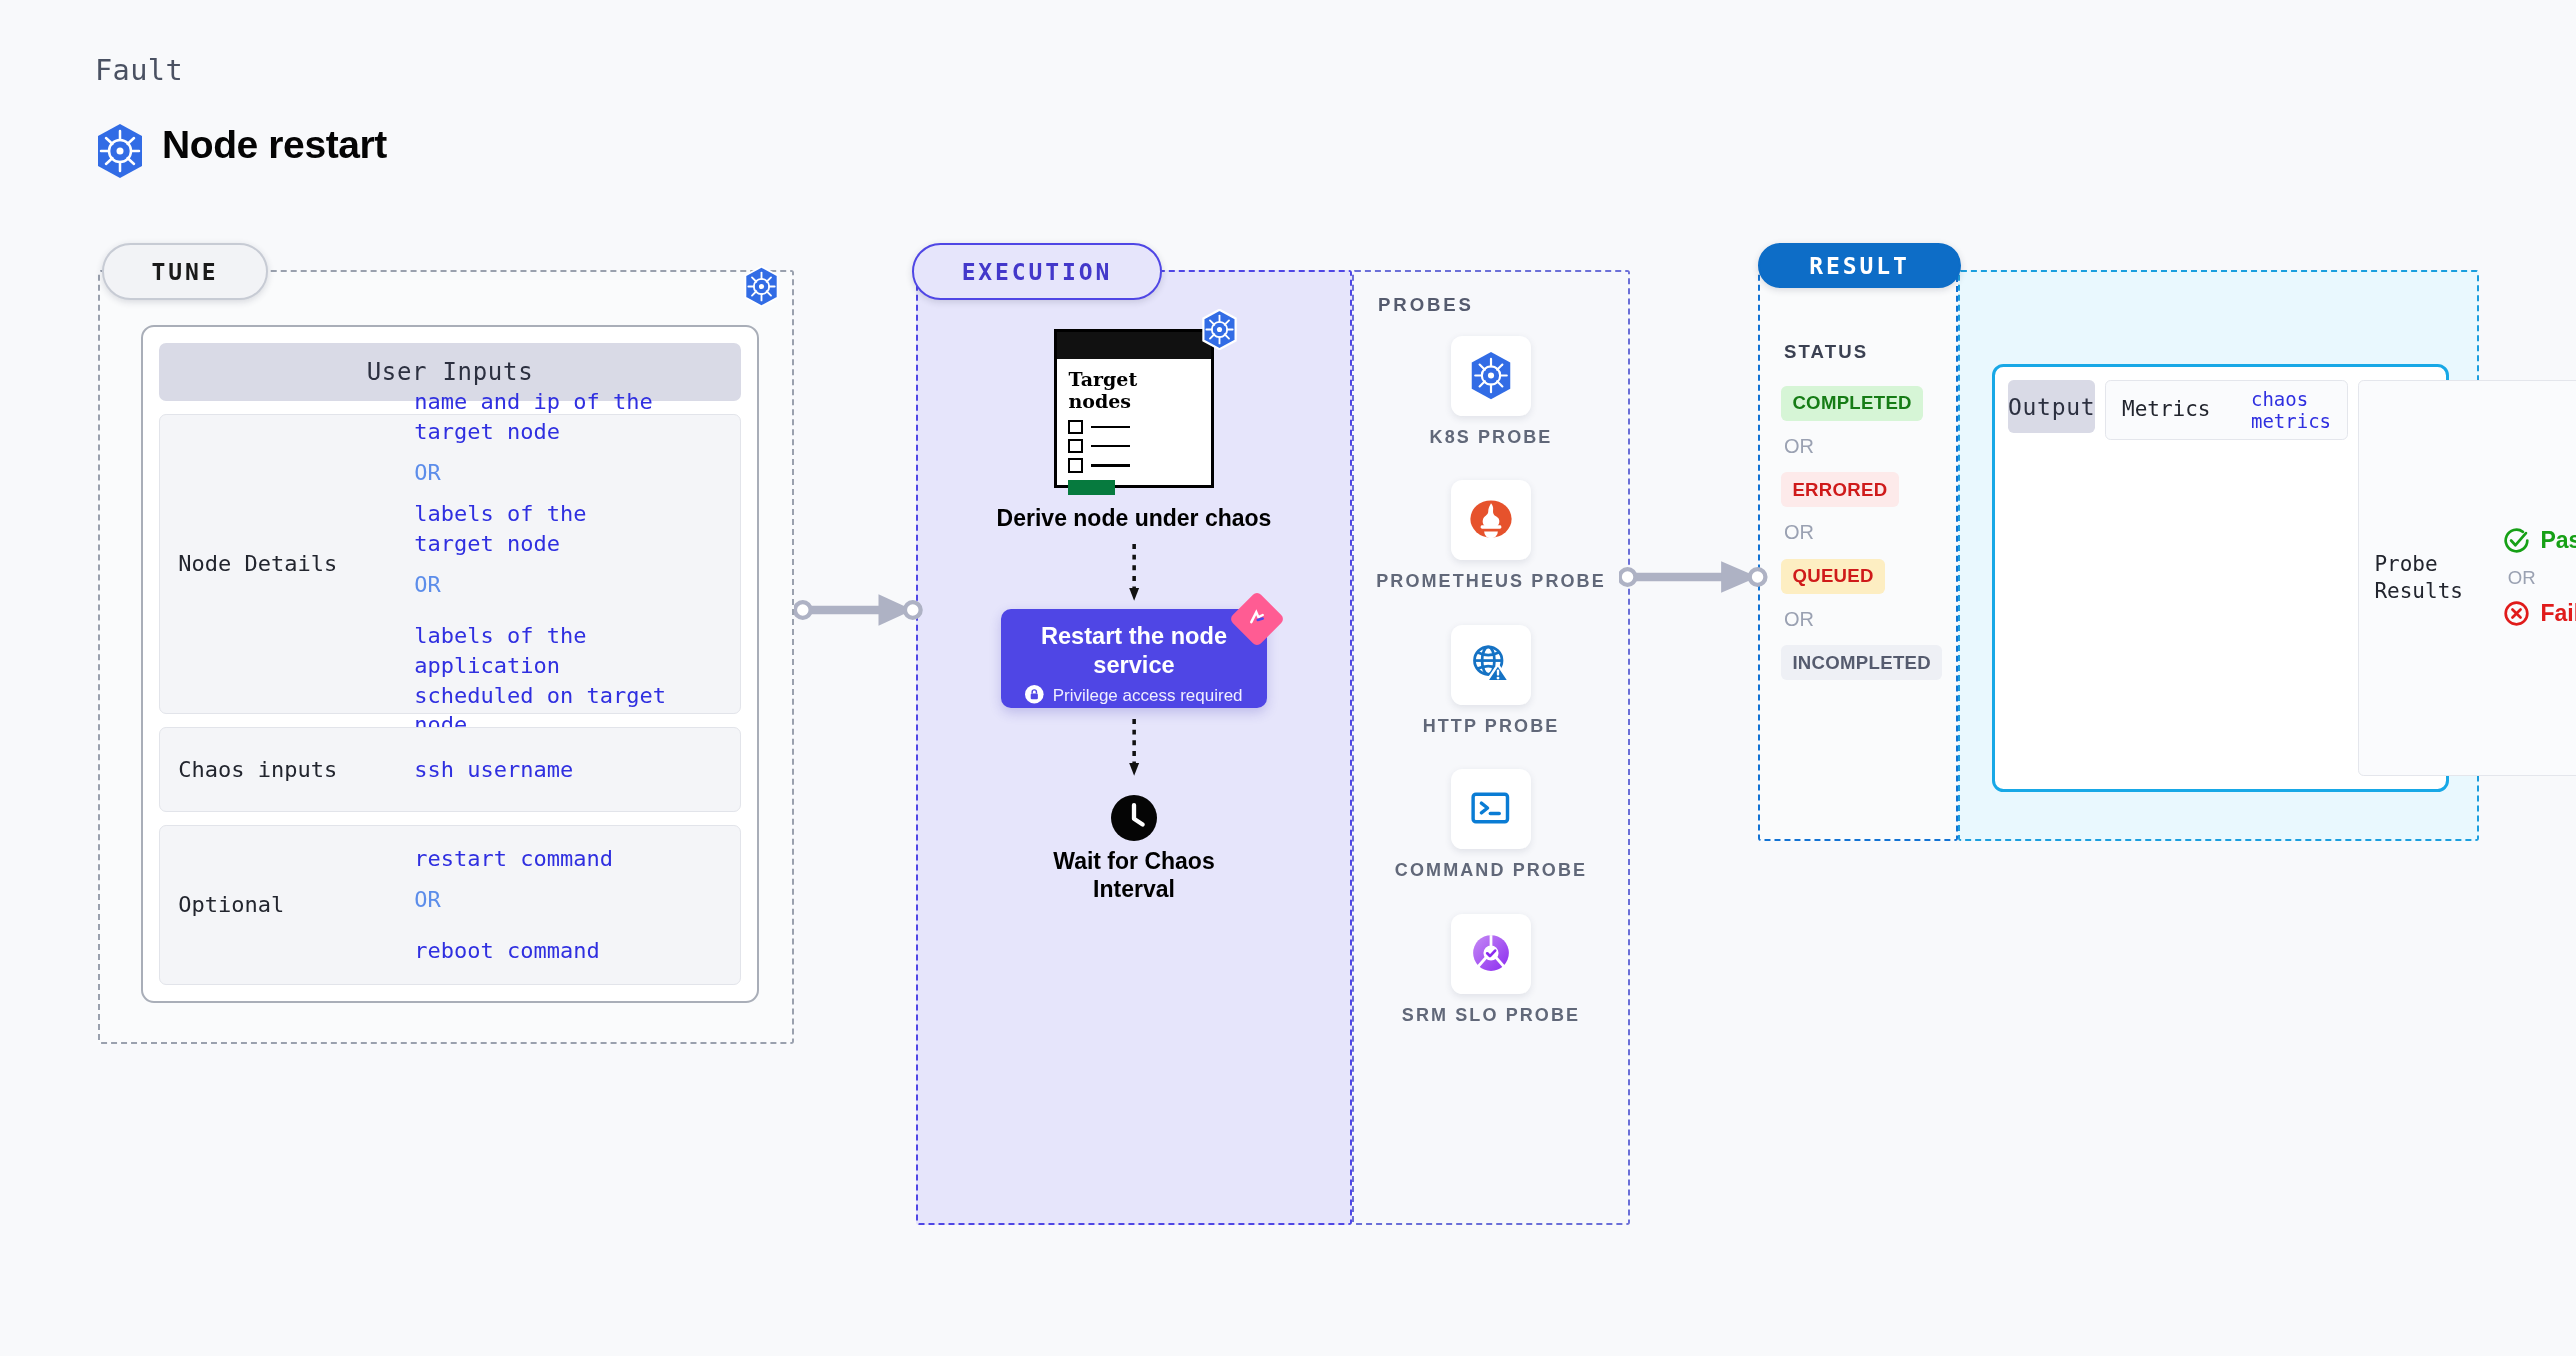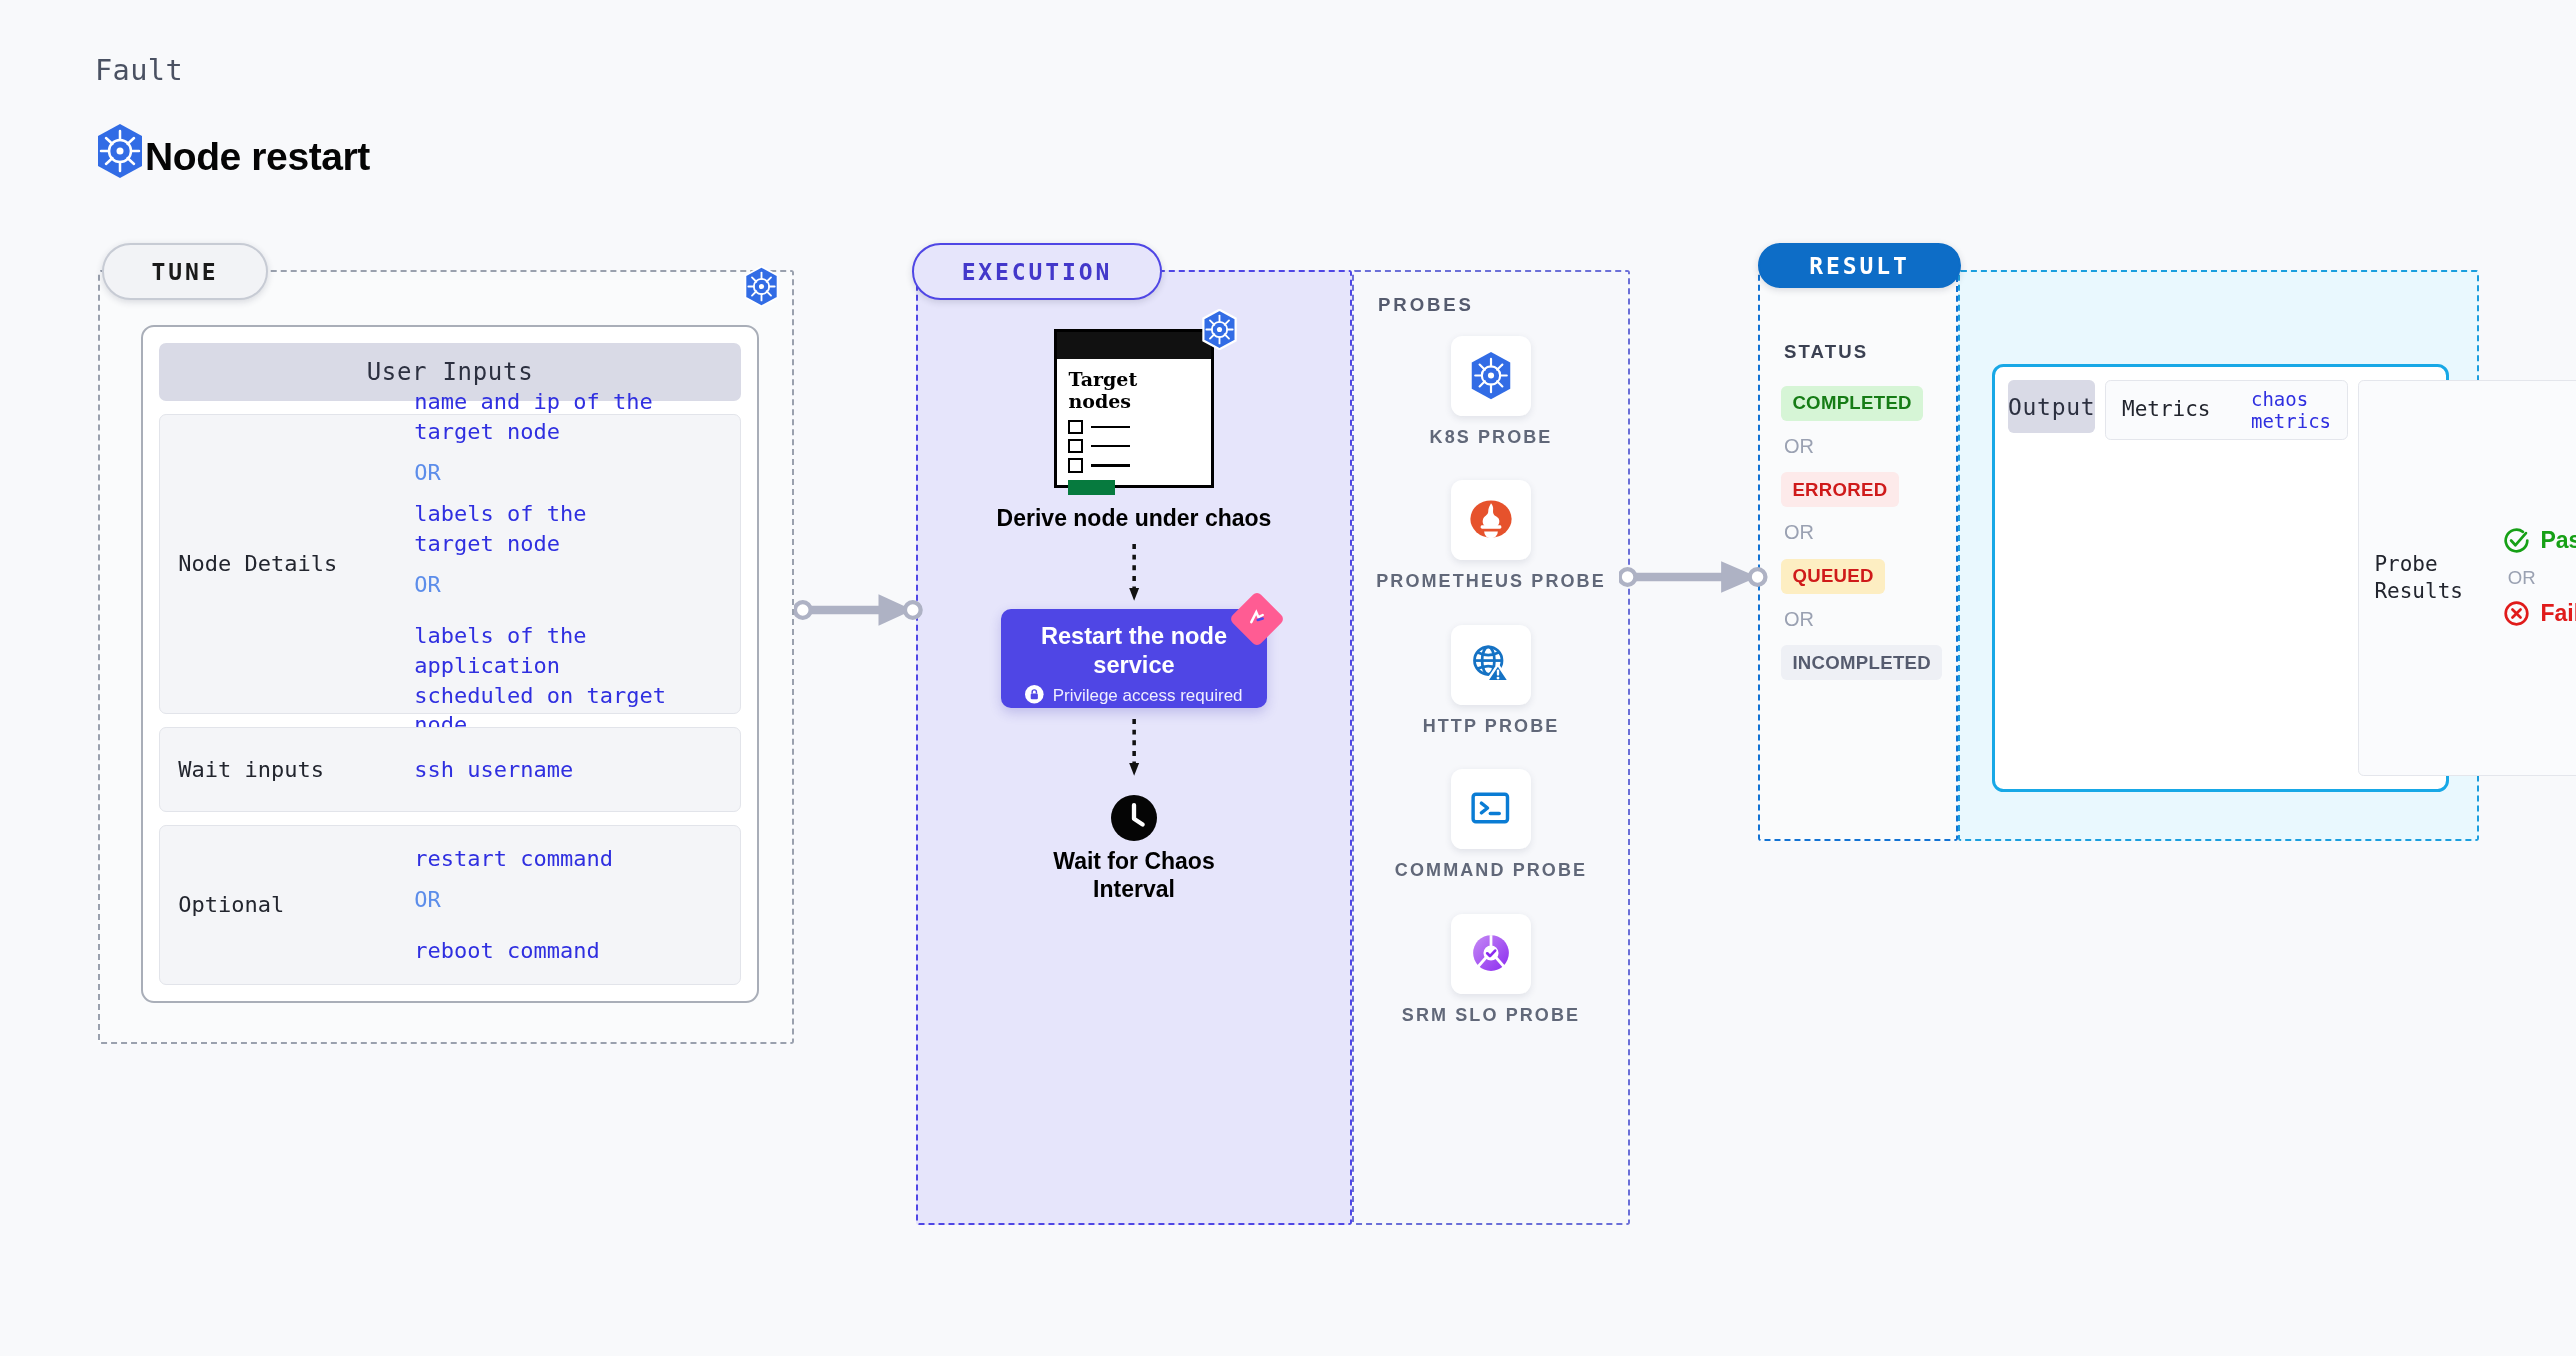--- a/index.html
+++ b/index.html
@@ -20,7 +20,7 @@
   }
   .title-row {
     position: absolute; left: 95px; top: 123px;
-    display: flex; align-items: flex-end; 
+    display: flex; align-items: flex-start; gap: 17px;
   }
   .title-text {
     font-size: 39px; font-weight: bold; color: #050505;

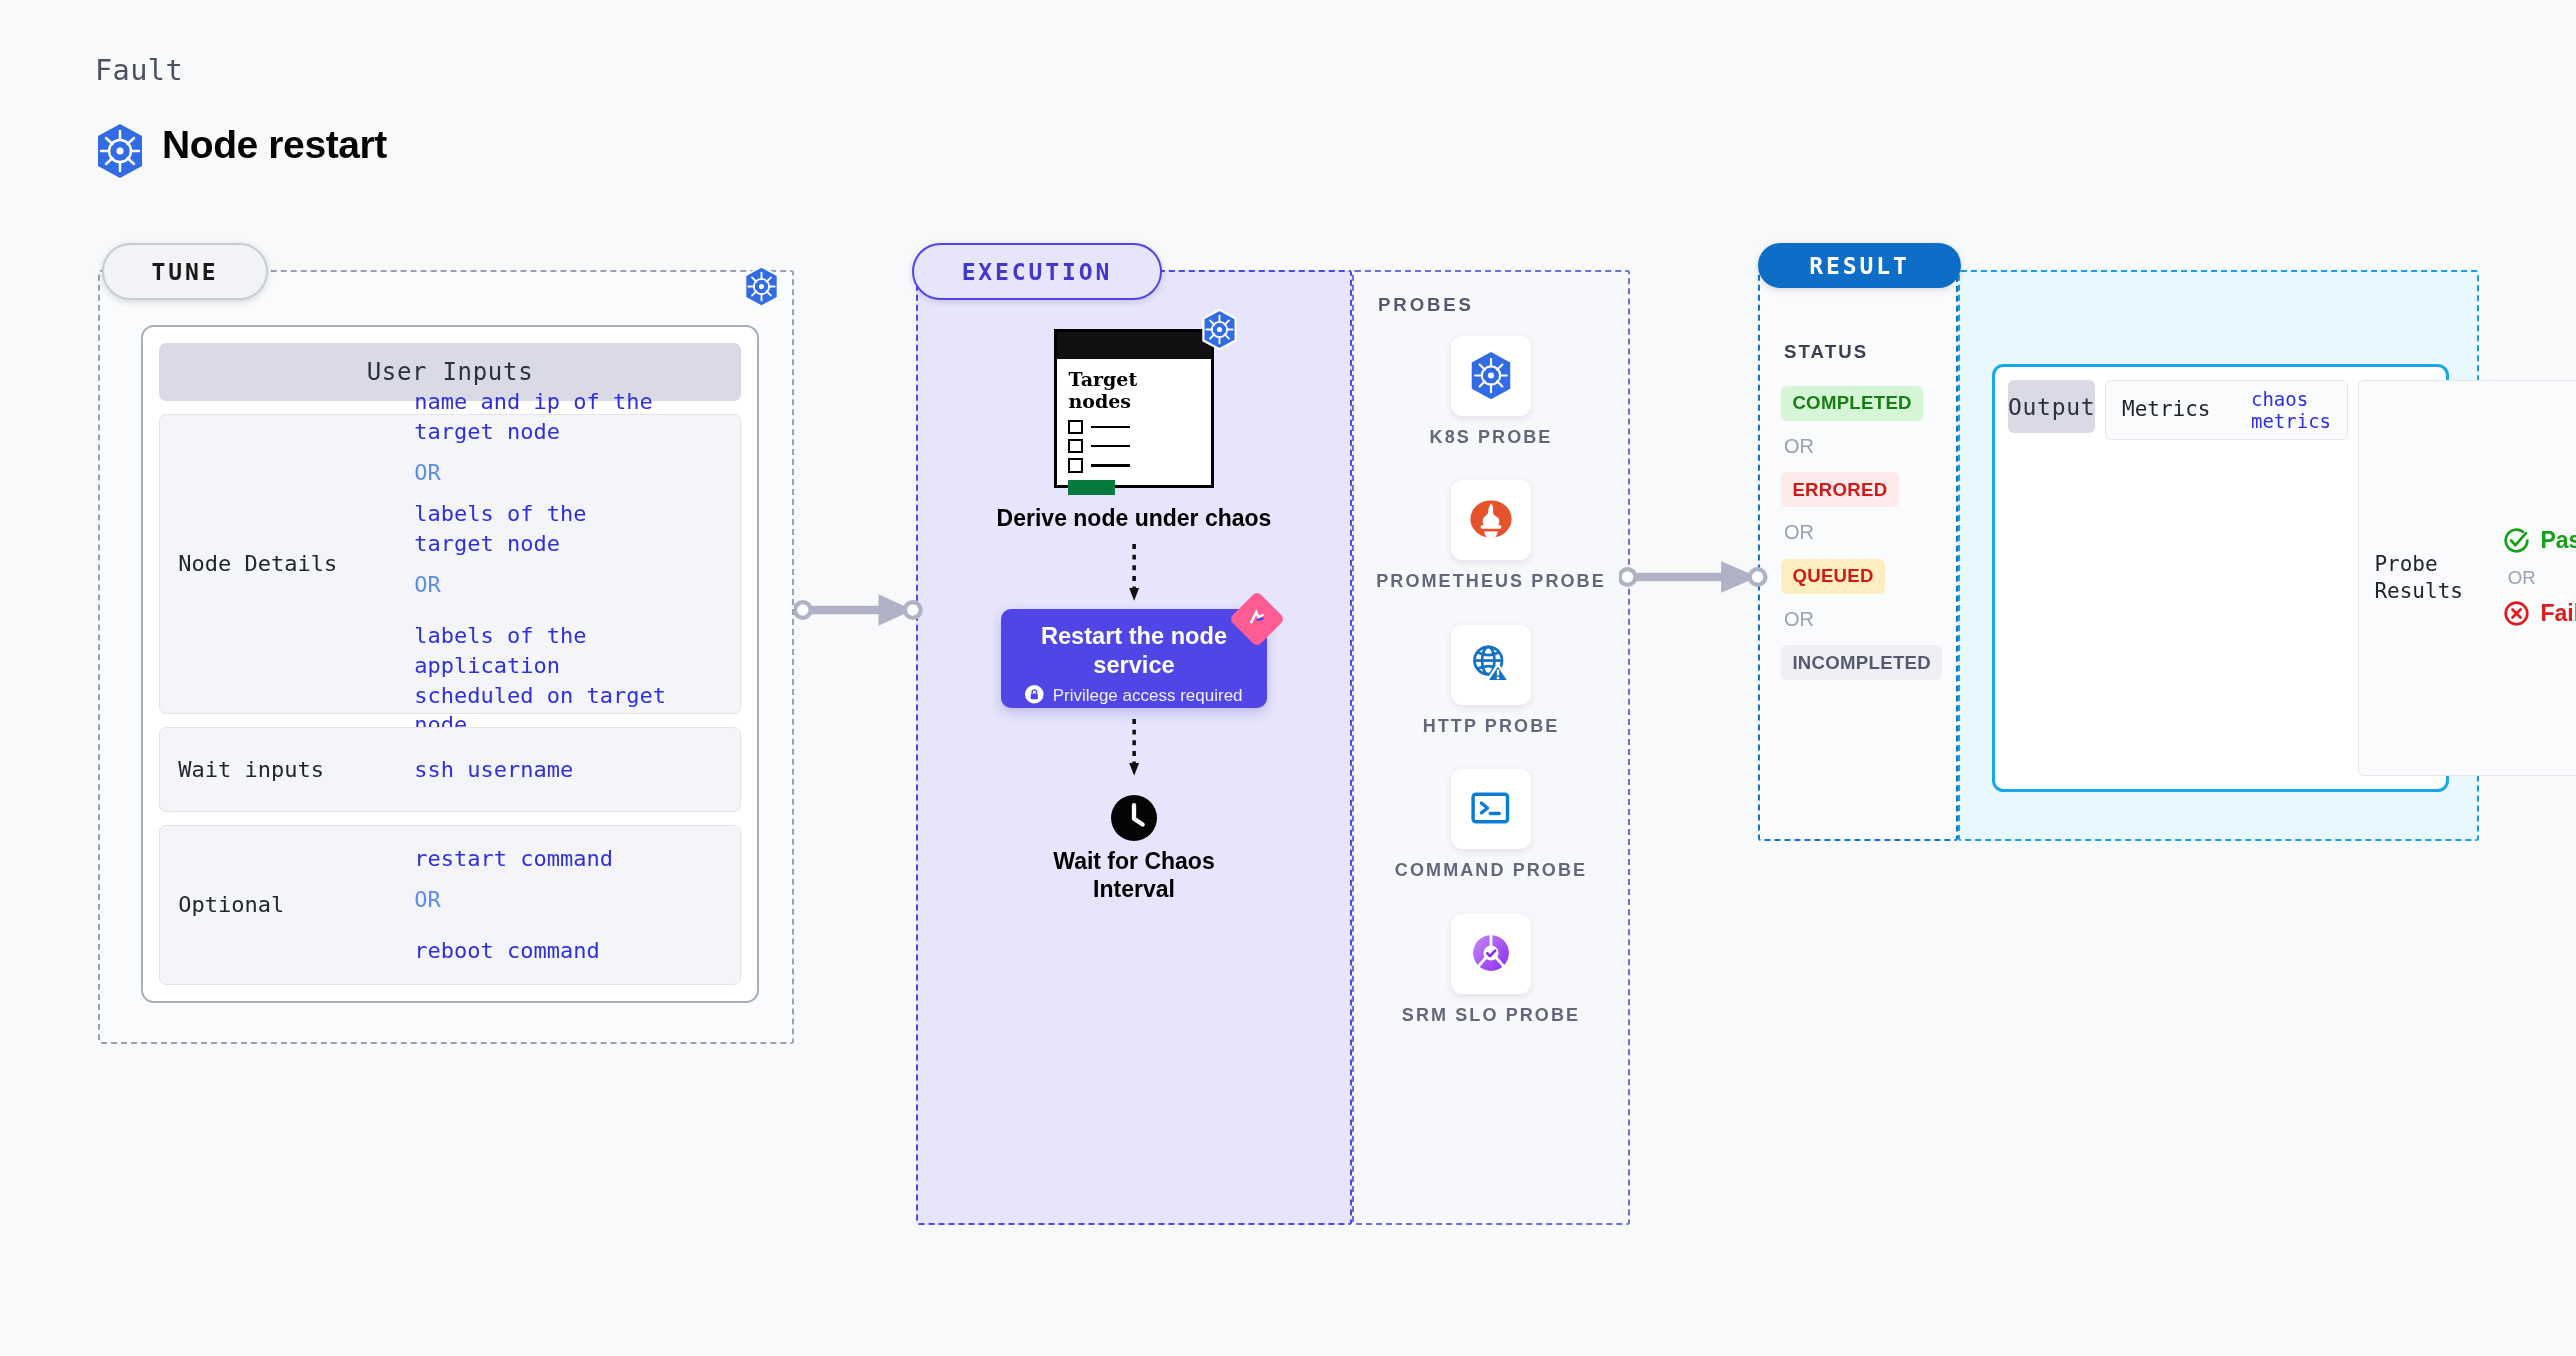--- a/index.html
+++ b/index.html
@@ -325,7 +325,7 @@
     </div>
 
     <div class="row row-chaos">
-      <div class="row-label">Wait inputs</div>
+      <div class="row-label">Chaos inputs</div>
       <div class="row-values">
         <span>ssh username</span>
       </div>

